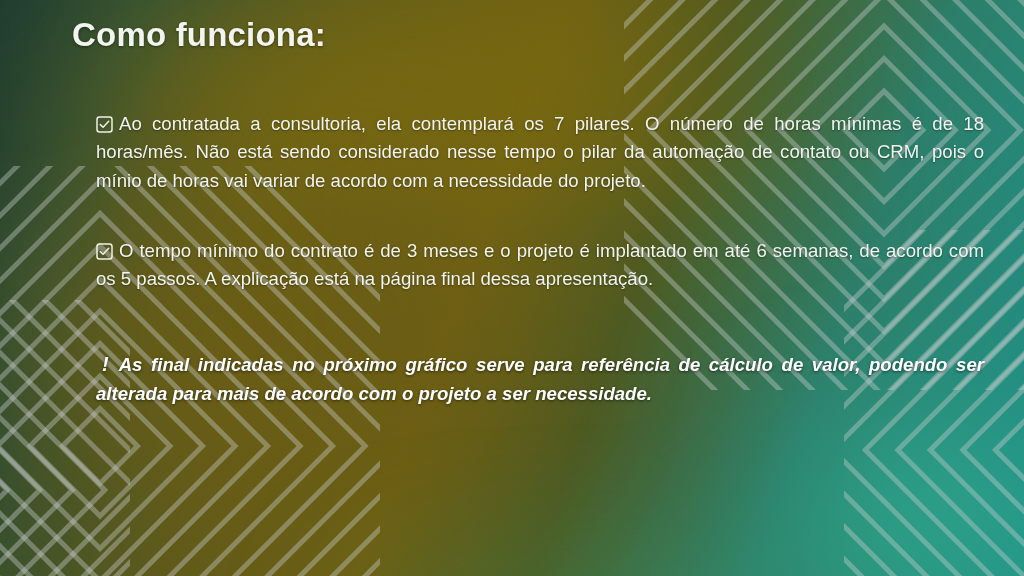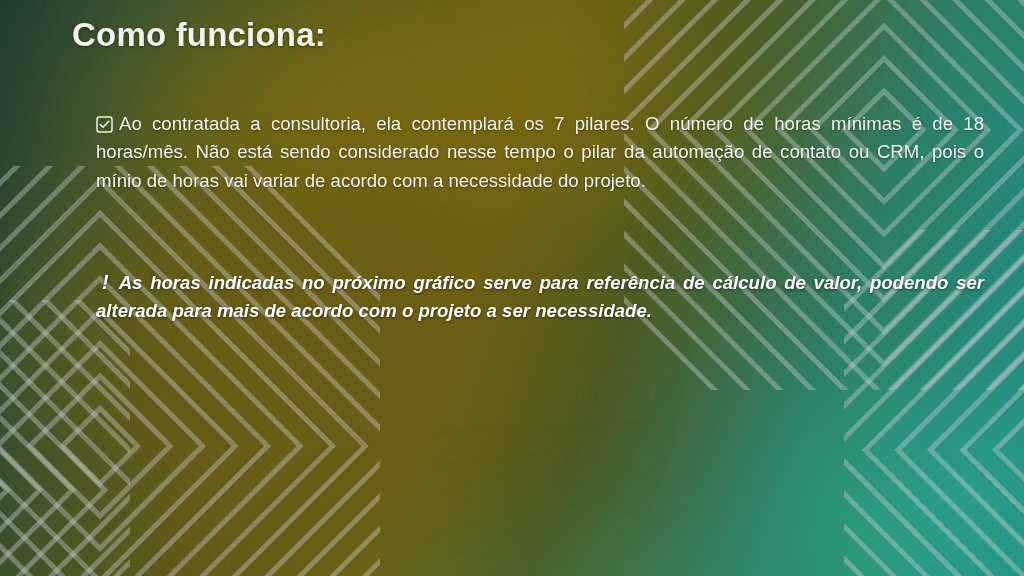--- a/index.html
+++ b/index.html
@@ -249,6 +249,15 @@
 
       <div class="spacer-1"></div>
 
+      <div class="bullet">
+        <span class="check-icon">
+          <svg width="17" height="17" viewBox="0 0 17 17">
+            <rect x="1" y="1" width="15" height="15" rx="2.5" ry="2.5" fill="none" stroke="#eef1ea" stroke-width="1.5"></rect>
+            <path d="M4.3 8.6 L7.1 11.3 L12.7 5.2" fill="none" stroke="#eef1ea" stroke-width="1.5" stroke-linecap="round" stroke-linejoin="round"></path>
+          </svg>
+        </span><span>O tempo mínimo do contrato é de 3 meses e o projeto é implantado em até 6 semanas, de acordo com os 5 passos. A explicação está na página final dessa</span>
+        <span class="tail">apresentação.</span>
+      </div>
 
       <div class="spacer-1"></div>
 

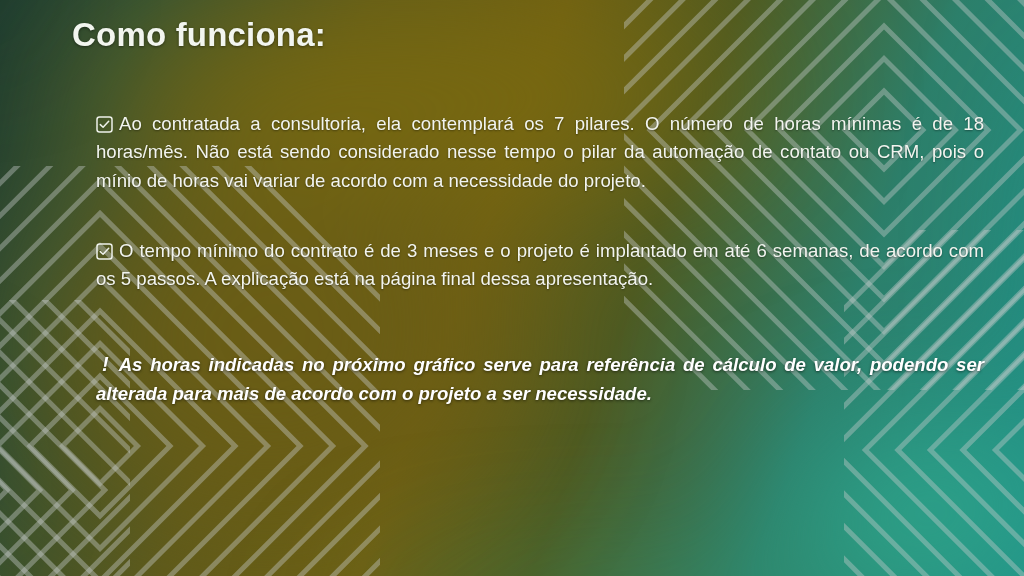--- a/index.html
+++ b/index.html
@@ -263,7 +263,7 @@
 
 
       <div class="note">
-        <span class="bang">!</span><span>As horas indicadas no próximo gráfico serve para referência de cálculo de valor, podendo ser alterada para mais de acordo com o projeto a ser</span>
+        <span class="bang">!</span><span>As final indicadas no próximo gráfico serve para referência de cálculo de valor, podendo ser alterada para mais de acordo com o projeto a ser</span>
         <span class="tail">necessidade.</span>
       </div>
 

